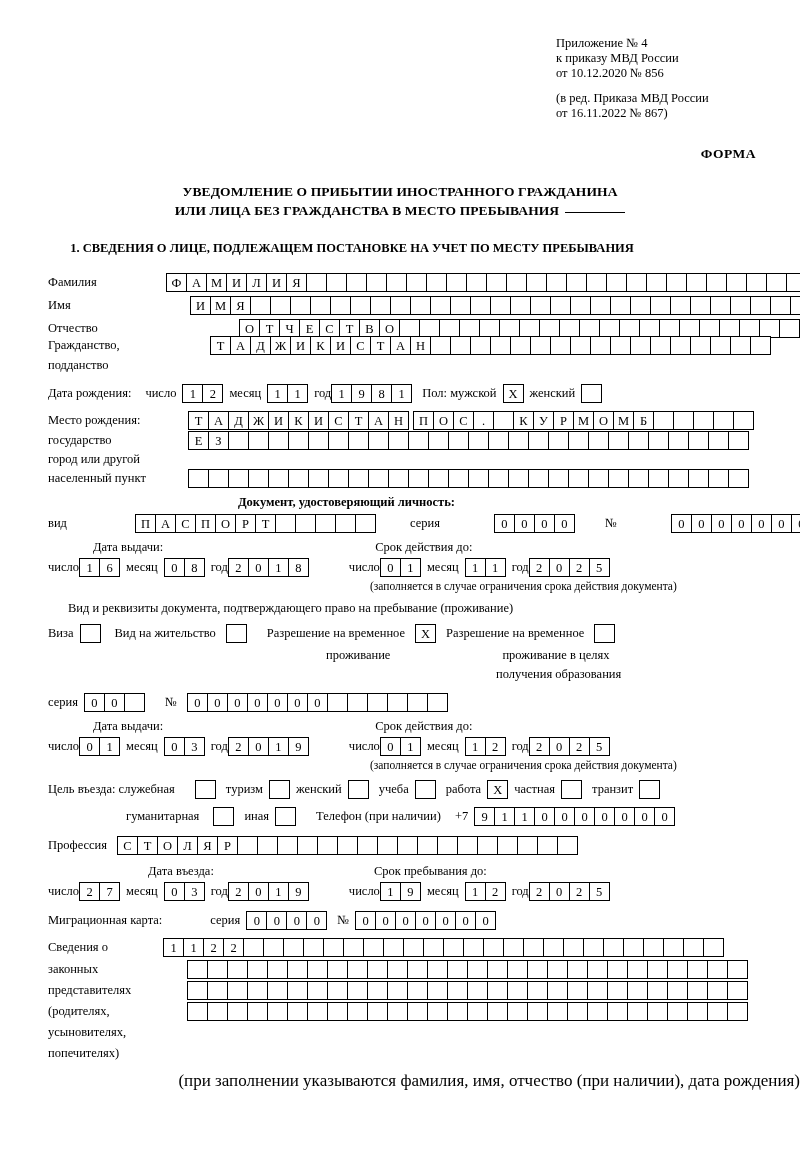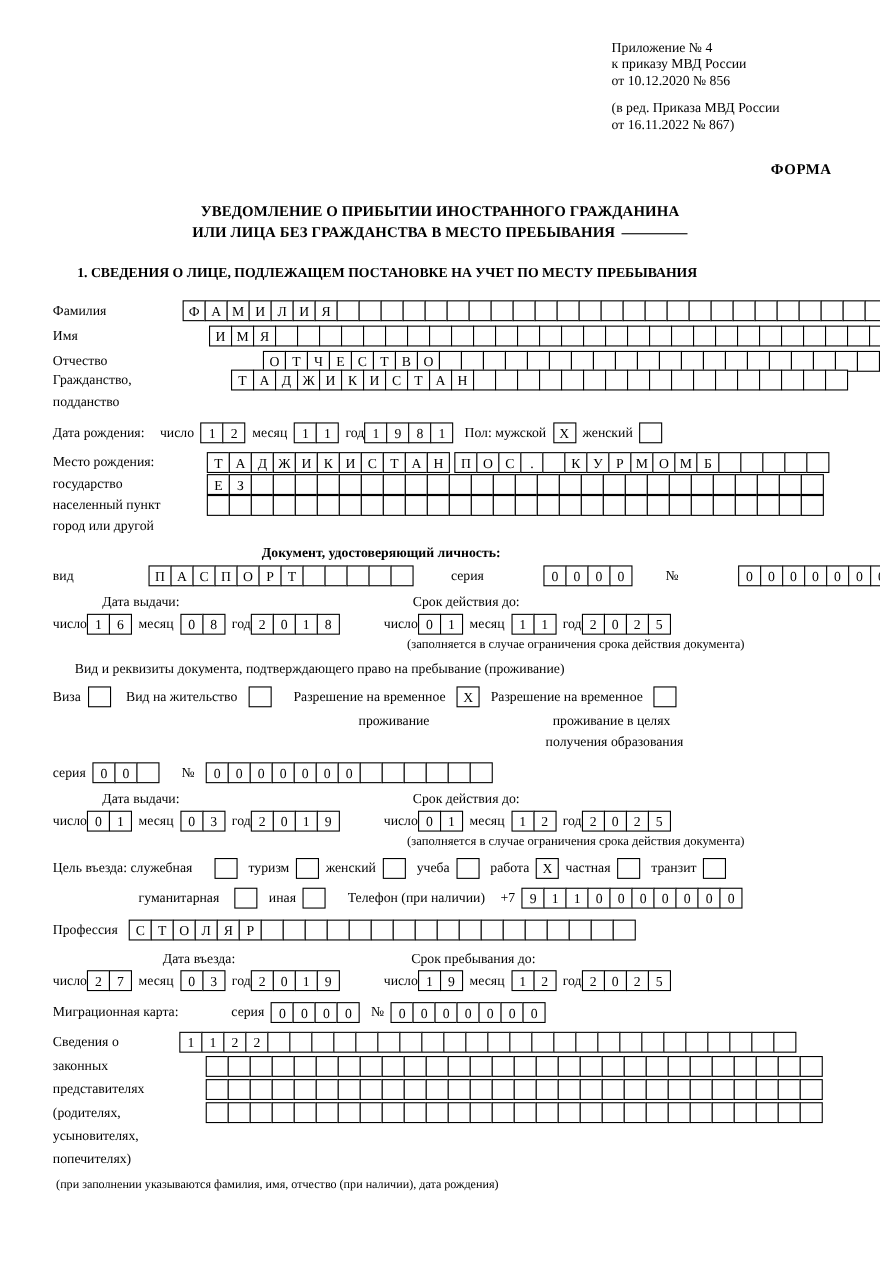--- a/index.html
+++ b/index.html
@@ -415,6 +415,9 @@
         </div>
     </div>
     <div class="row tight">
+      <div class="fieldlabel-col" style="width:140px"><span>город или другой</span></div>
+    </div>
+    <div class="row tight">
       <div class="fieldlabel-col" style="width:140px"><span>населенный пункт</span></div>
       <div class="cells" id="cells-birthplace-city-3">
           <span class="cell"></span>
@@ -446,9 +449,6 @@
           <span class="cell"></span>
           <span class="cell"></span>
         </div>
-    </div>
-    <div class="row tight">
-      <div class="fieldlabel-col" style="width:140px"><span>город или другой</span></div>
     </div>
 
     <div class="rowtxt b mt6" style="padding-left:238px">Документ, удостоверяющий личность:</div>

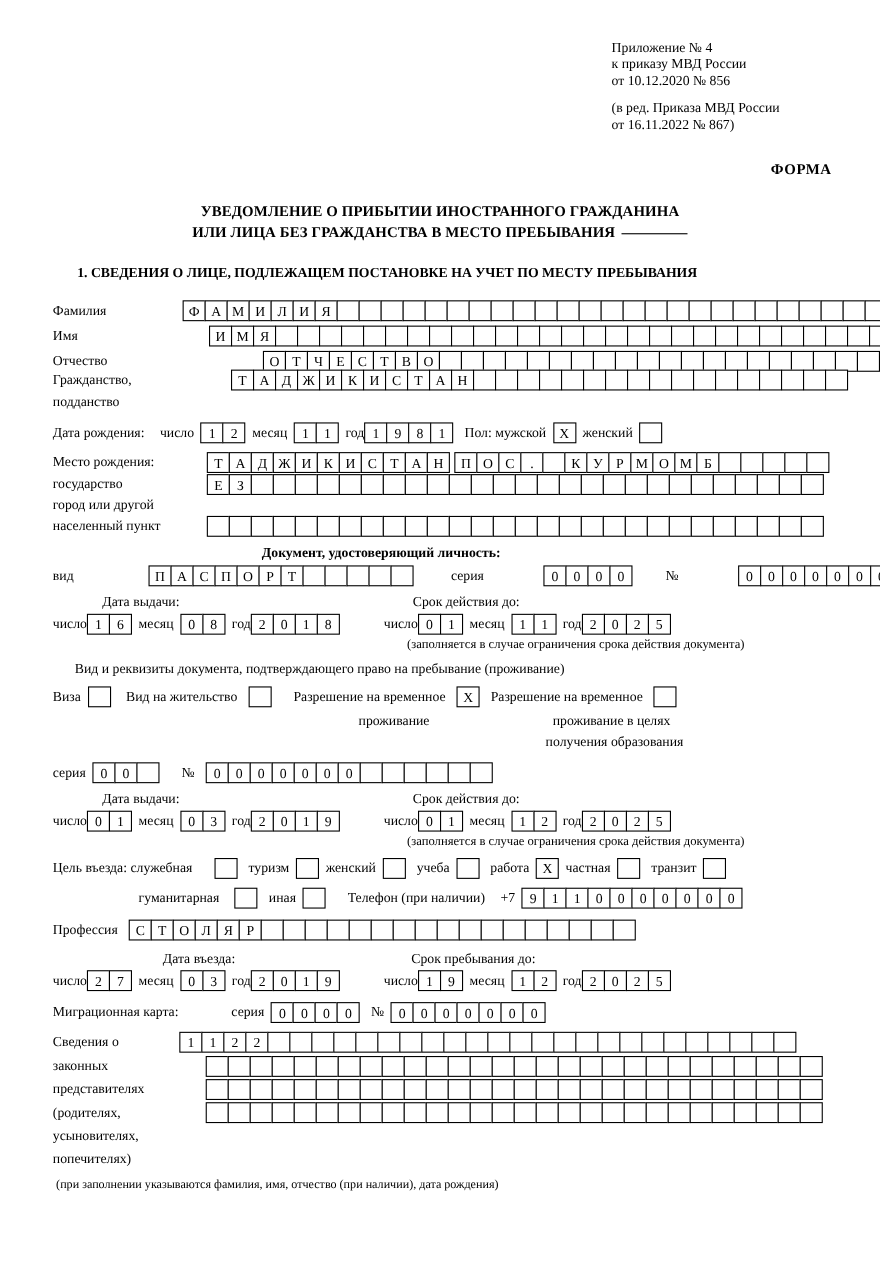--- a/index.html
+++ b/index.html
@@ -935,7 +935,7 @@
       <div class="fieldlabel-col" style="width:115px"><span>попечителях)</span></div>
     </div>
 
-    <div class="mt8" style="text-align:left;font-size:11px;padding-left:51px">(при заполнении указываются фамилия, имя, отчество (при наличии), дата рождения)</div>
+    <div class="mt8" style="text-align:right;font-size:17px;padding-left:67px">(при заполнении указываются фамилия, имя, отчество (при наличии), дата рождения)</div>
 
   </div>
 </div>

